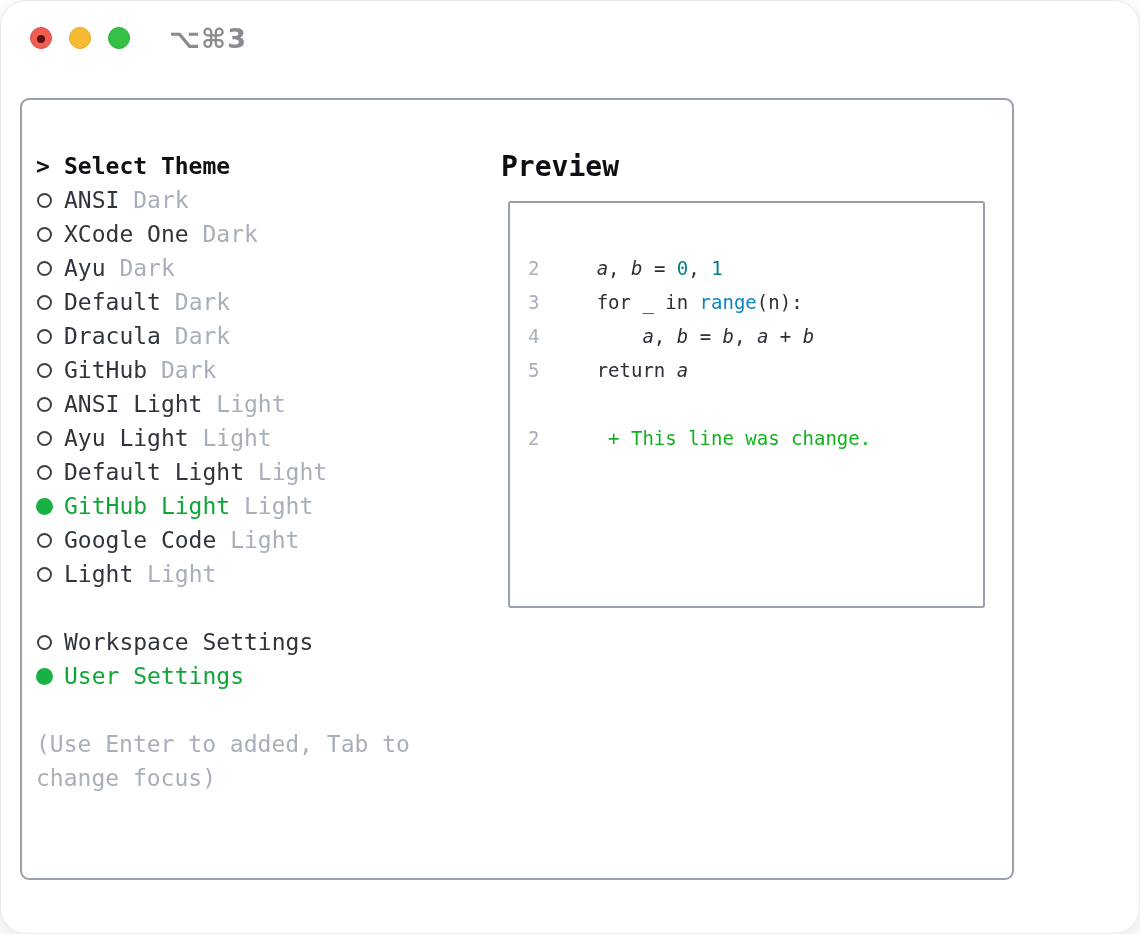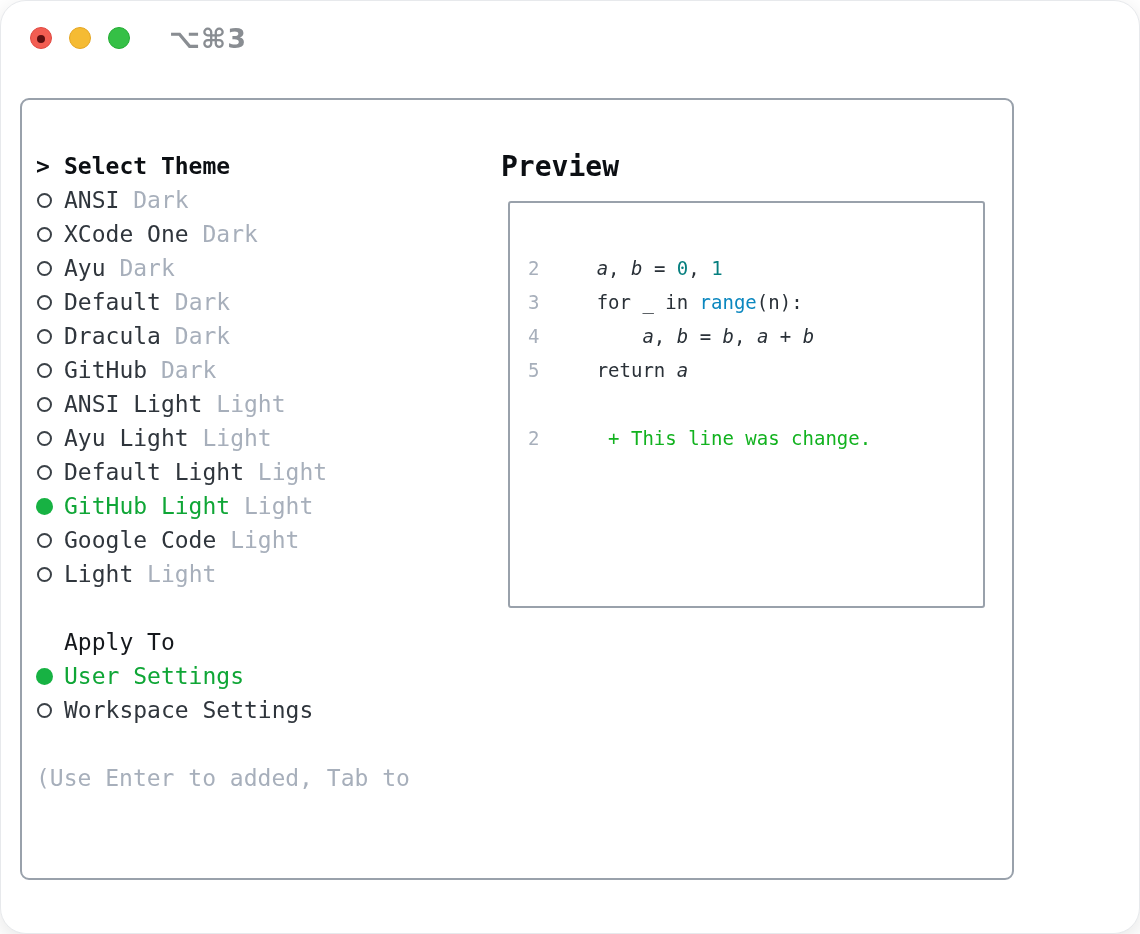--- a/index.html
+++ b/index.html
@@ -123,7 +123,6 @@
         <div class="row option"><span class="prefix-cell"><span class="circle"></span></span><span class="label">Google Code</span><span class="variant"> Light</span></div>
         <div class="row option"><span class="prefix-cell"><span class="circle"></span></span><span class="label">Light</span><span class="variant"> Light</span></div>
         <div class="row blank"></div>
-        <div class="row subheader"><span class="prefix-cell"></span><span class="label">Apply To</span></div>
         <div class="row option"><span class="prefix-cell"><span class="circle sel"></span></span><span class="label sel">User Settings</span></div>
         <div class="row option"><span class="prefix-cell"><span class="circle"></span></span><span class="label">Workspace Settings</span></div>
         <div class="row blank"></div>

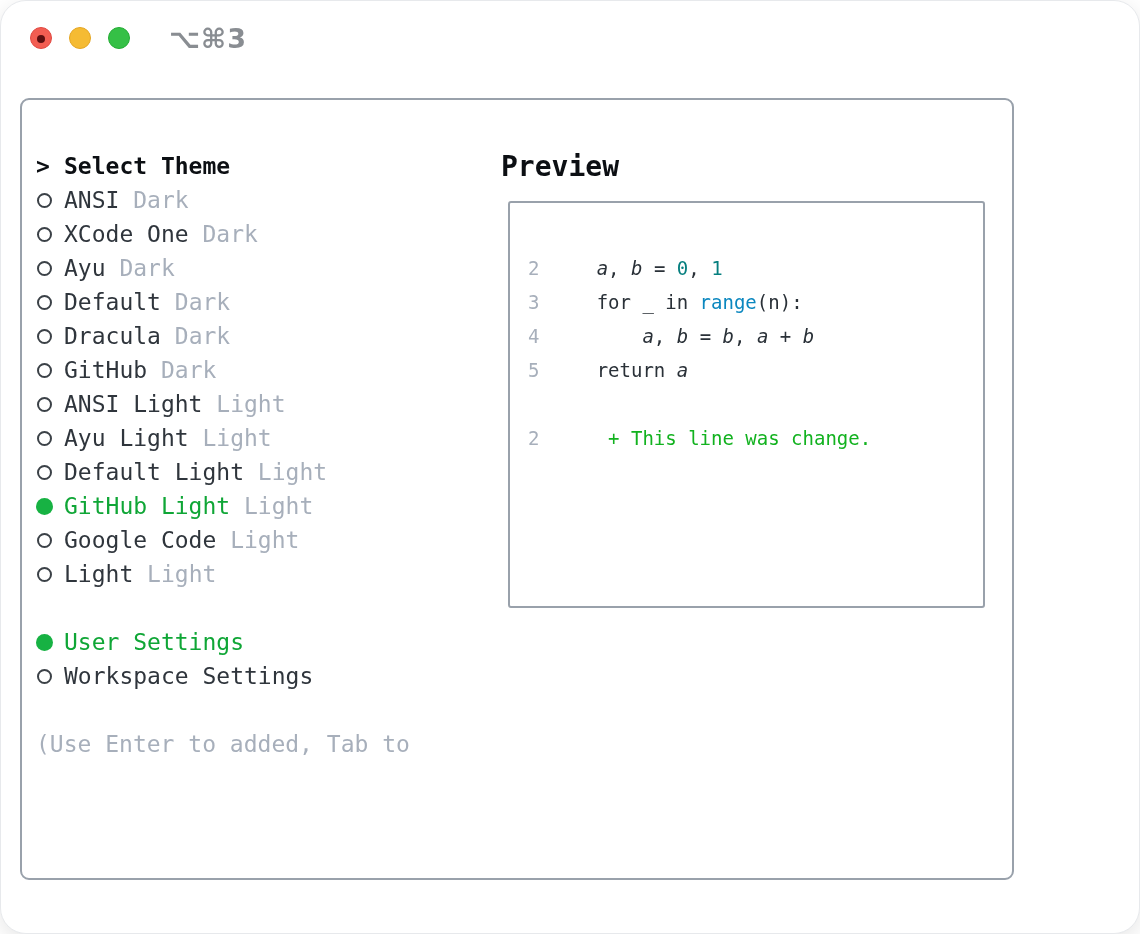--- a/index.html
+++ b/index.html
@@ -123,8 +123,8 @@
         <div class="row option"><span class="prefix-cell"><span class="circle"></span></span><span class="label">Google Code</span><span class="variant"> Light</span></div>
         <div class="row option"><span class="prefix-cell"><span class="circle"></span></span><span class="label">Light</span><span class="variant"> Light</span></div>
         <div class="row blank"></div>
+        <div class="row option"><span class="prefix-cell"><span class="circle"></span></span><span class="label">Workspace Settings</span></div>
         <div class="row option"><span class="prefix-cell"><span class="circle sel"></span></span><span class="label sel">User Settings</span></div>
-        <div class="row option"><span class="prefix-cell"><span class="circle"></span></span><span class="label">Workspace Settings</span></div>
         <div class="row blank"></div>
         <div class="row hint">(Use Enter to added, Tab to</div>
       </div>

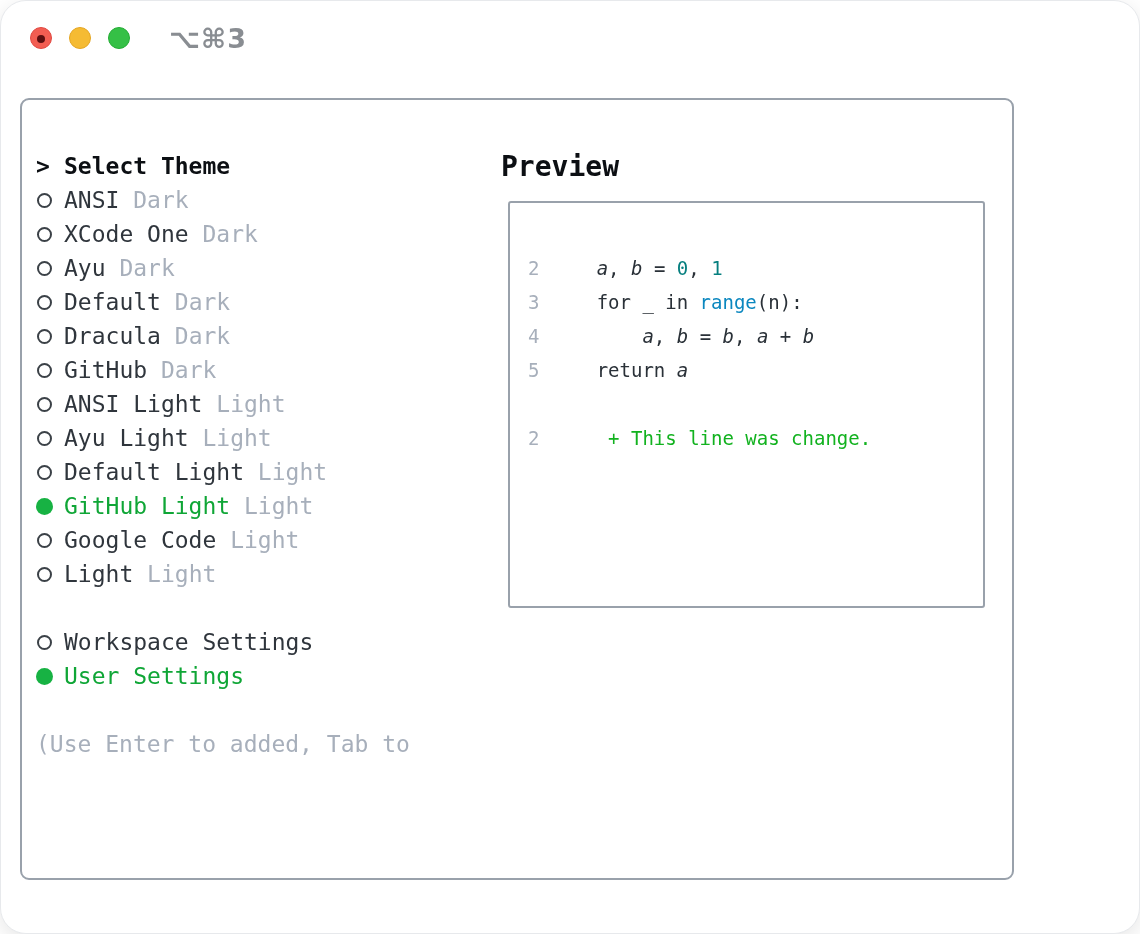--- a/index.html
+++ b/index.html
@@ -127,6 +127,7 @@
         <div class="row option"><span class="prefix-cell"><span class="circle sel"></span></span><span class="label sel">User Settings</span></div>
         <div class="row blank"></div>
         <div class="row hint">(Use Enter to added, Tab to</div>
+        <div class="row hint">change focus)</div>
       </div>
     <div class="preview-title">Preview</div>
     <div class="preview-box" id="preview-box">

